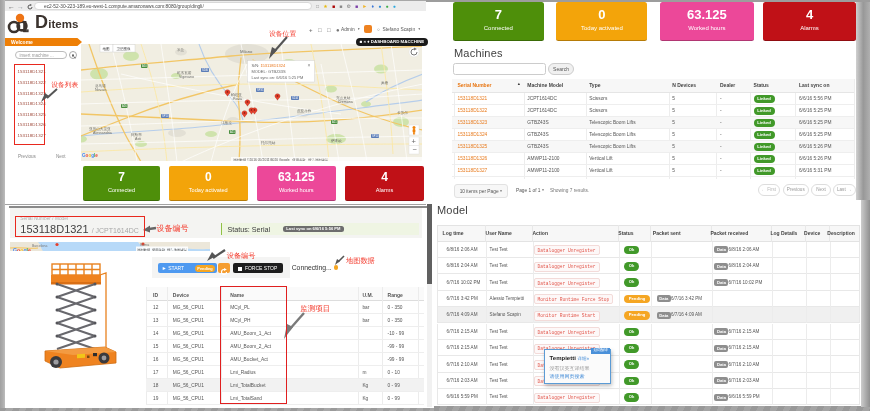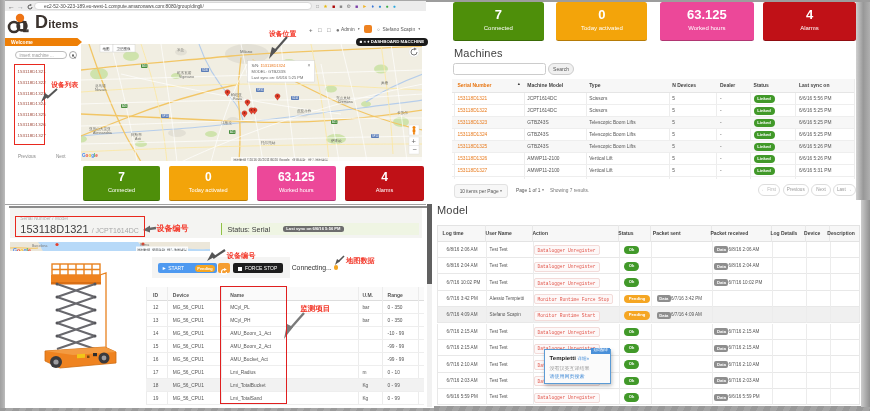--- a/index.html
+++ b/index.html
@@ -31,7 +31,7 @@
 #redListBox{left:9px;top:64px;width:31px;height:80.5px;border:1.3px solid #e8281e}
 .serial{left:12.4px;font-size:4.4px;color:#9c4536;letter-spacing:0.1px}
 .pgnav{top:153.5px;font-size:4.6px;color:#888}
-.annot{color:#f3392b;font-weight:bold;font-family:"Liberation Sans",sans-serif}
+.annot{color:#f3392b;font-weight:normal;font-family:"Liberation Sans",sans-serif}
 
 .card{top:165.5px;height:35.5px;border-radius:2px;color:#fff;text-align:center;border-bottom:1.5px solid rgba(0,0,0,.25)}
 .card .n{font-size:12px;font-weight:bold;margin-top:4.5px}

